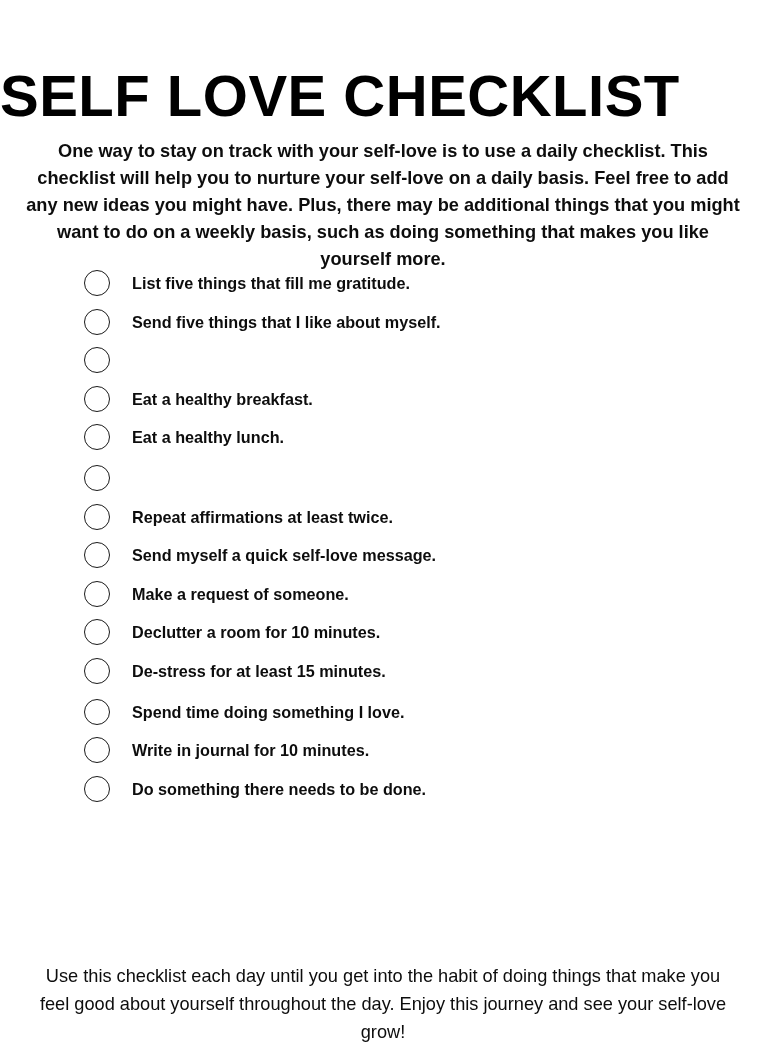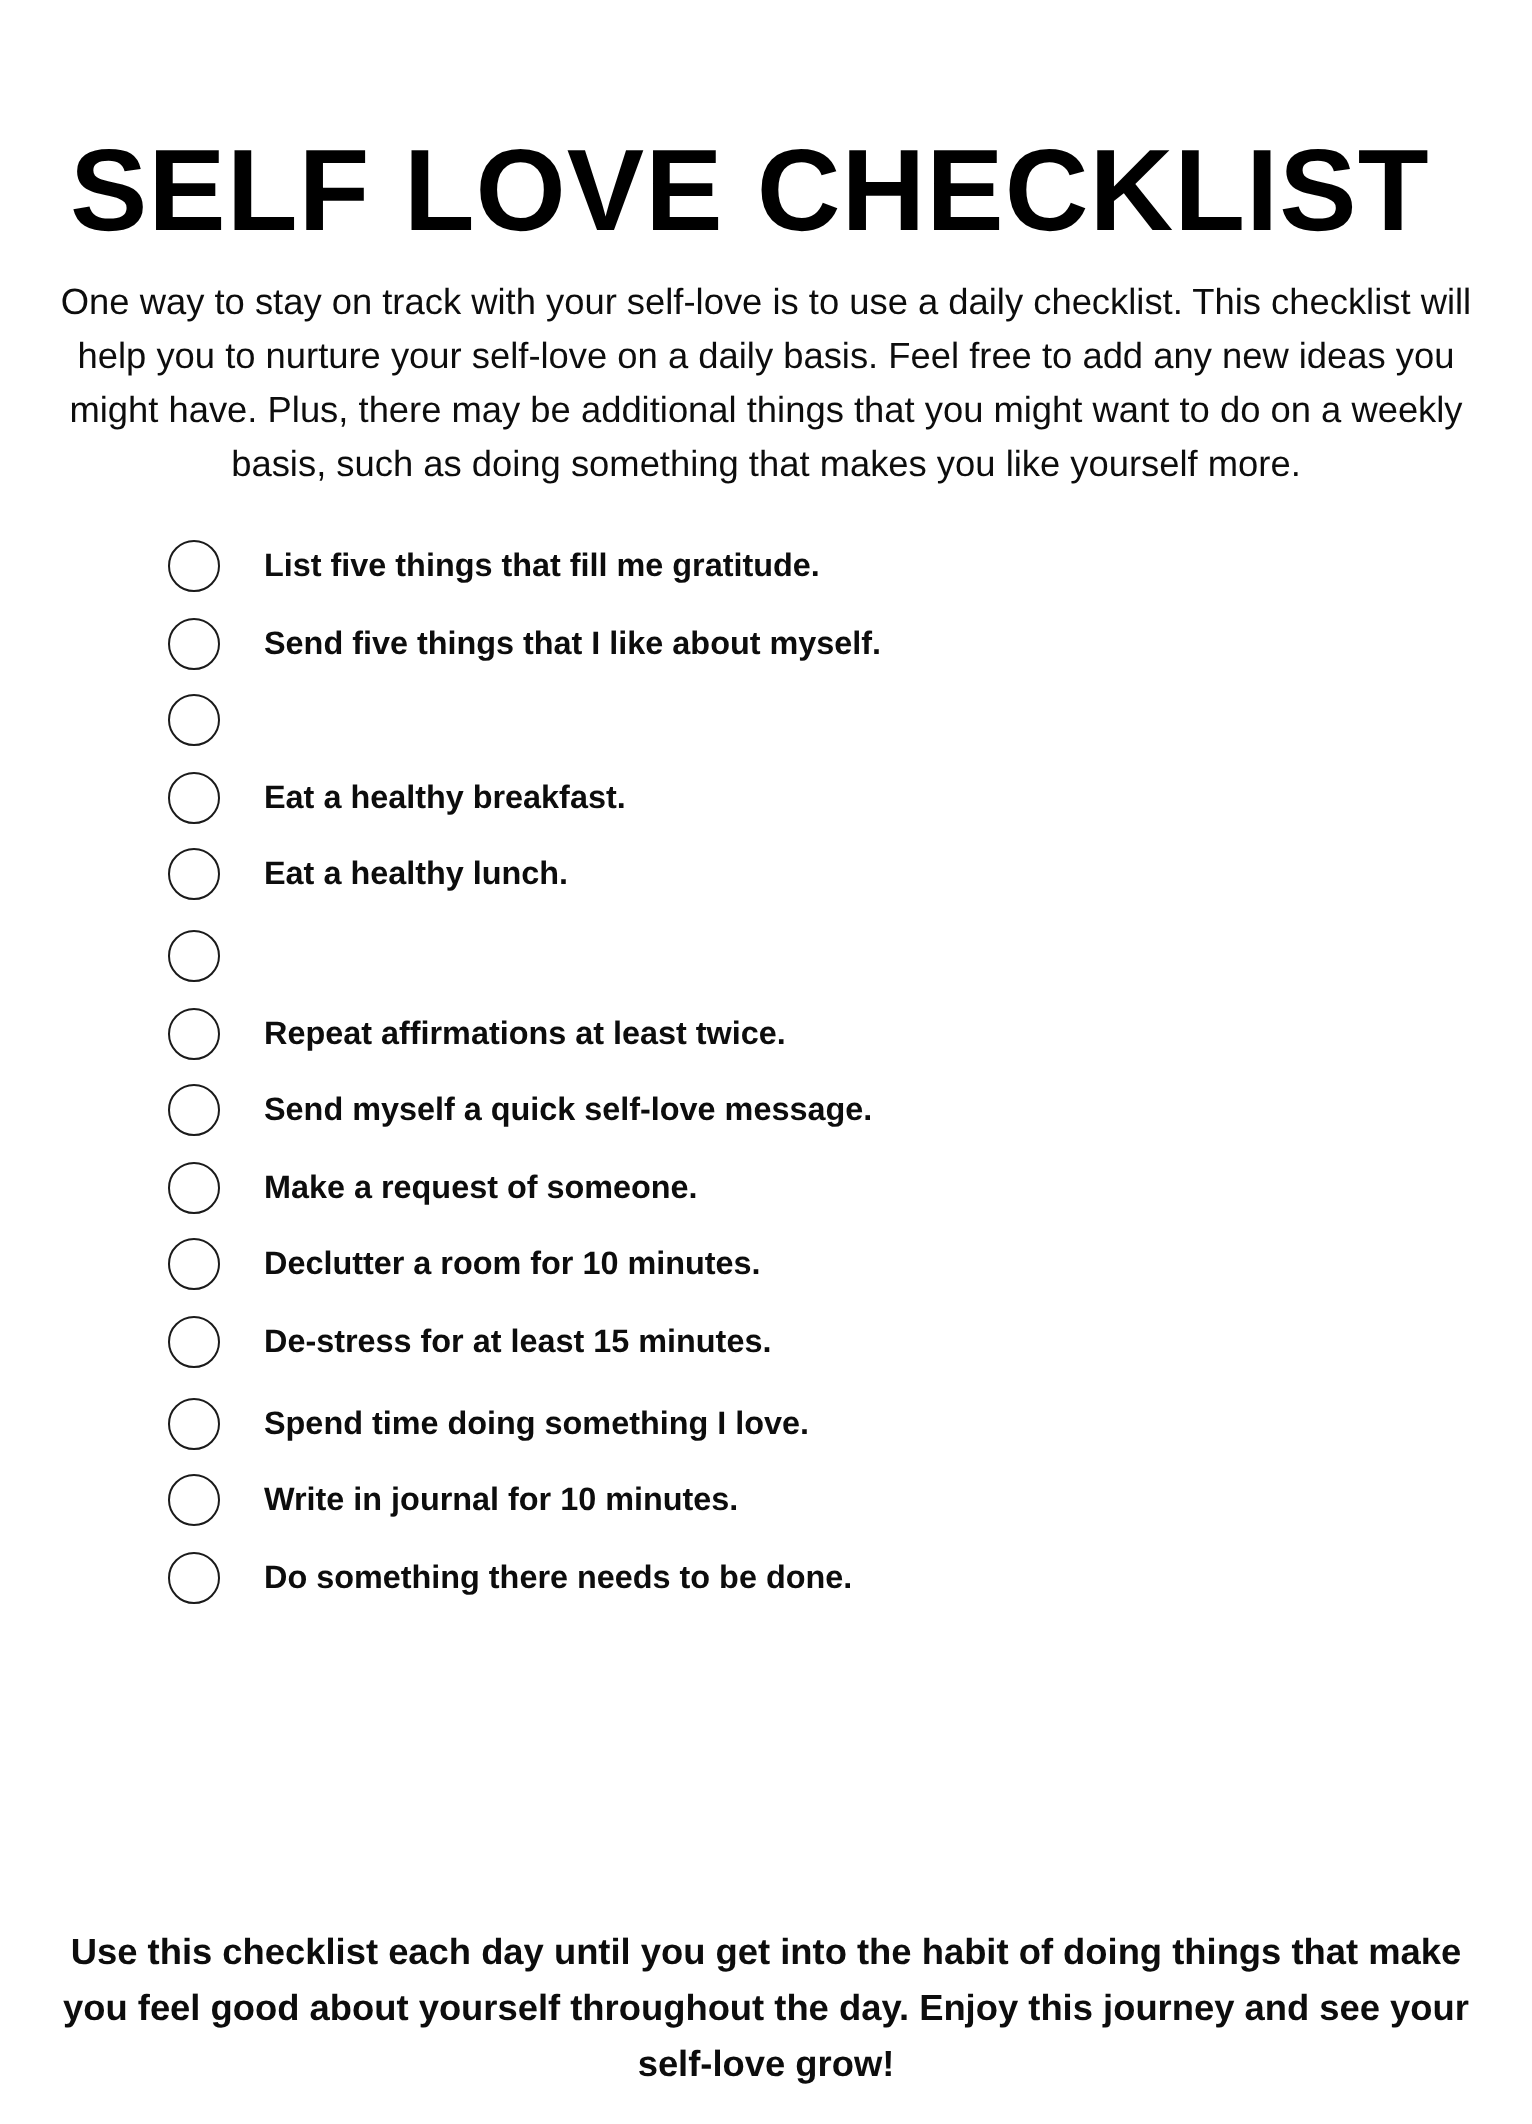--- a/index.html
+++ b/index.html
@@ -37,7 +37,6 @@
     line-height: 1.05;
     color: #000000;
     white-space: nowrap;
-    padding-left: 35px;
   }
 
   

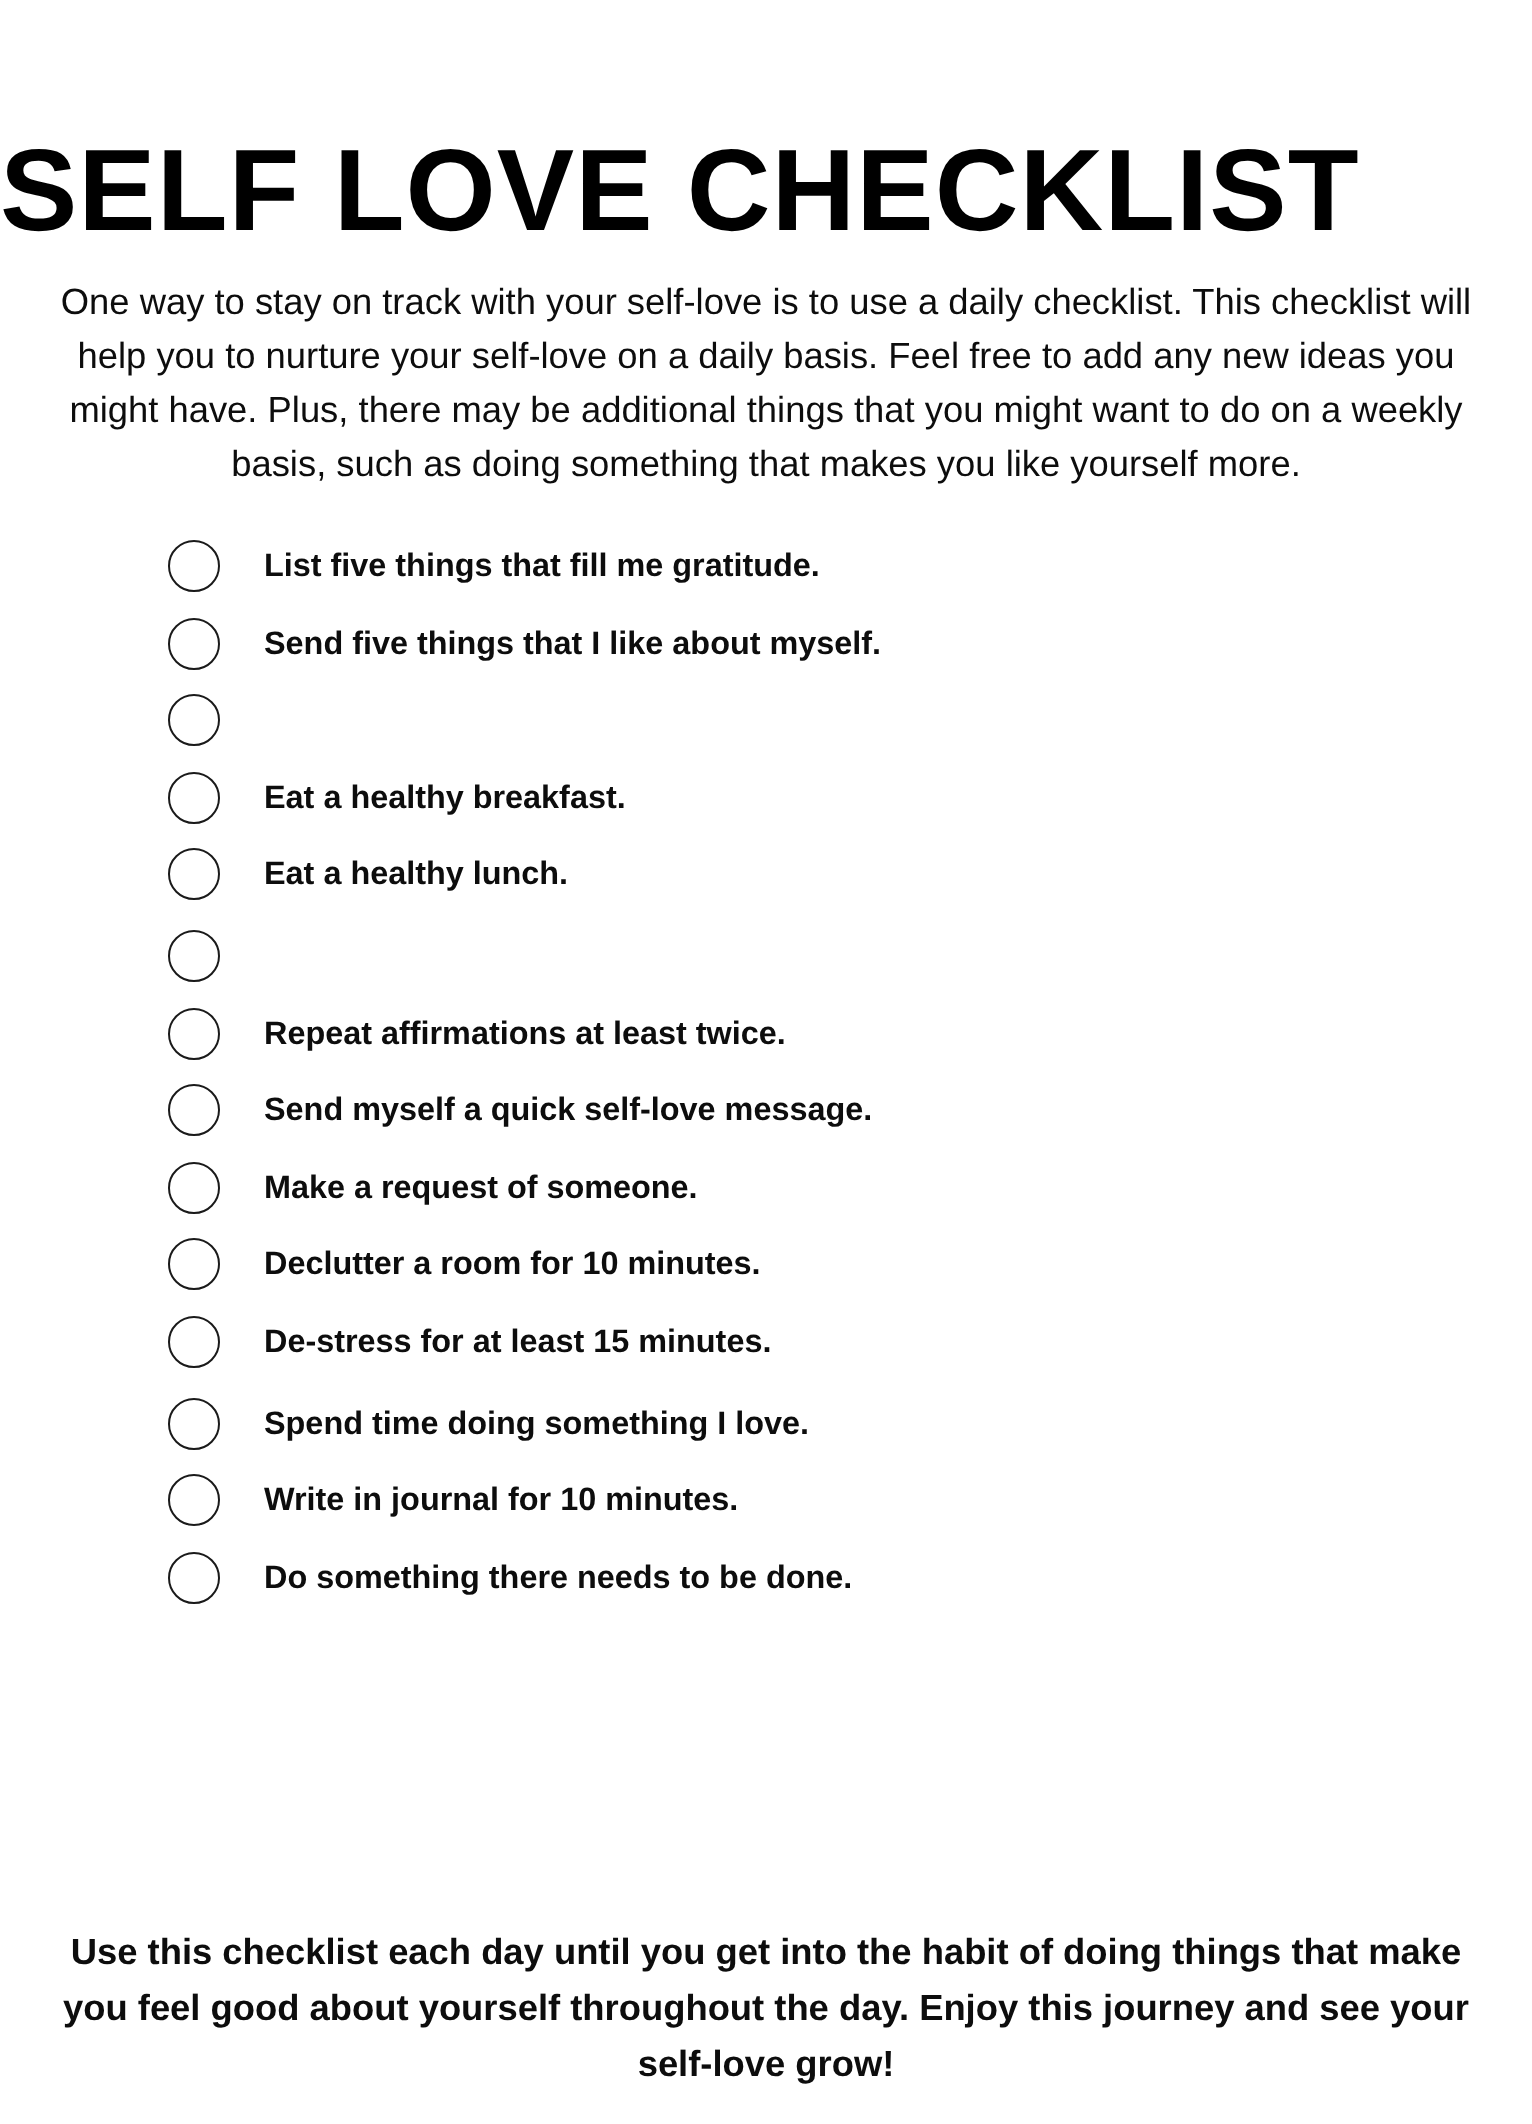--- a/index.html
+++ b/index.html
@@ -47,7 +47,7 @@
     width: 722px;
     text-align: center;
     font-size: 18.2px;
-    font-weight: 400;
+    font-weight: 700;
     line-height: 27px;
     color: #0d0d0d;
   }

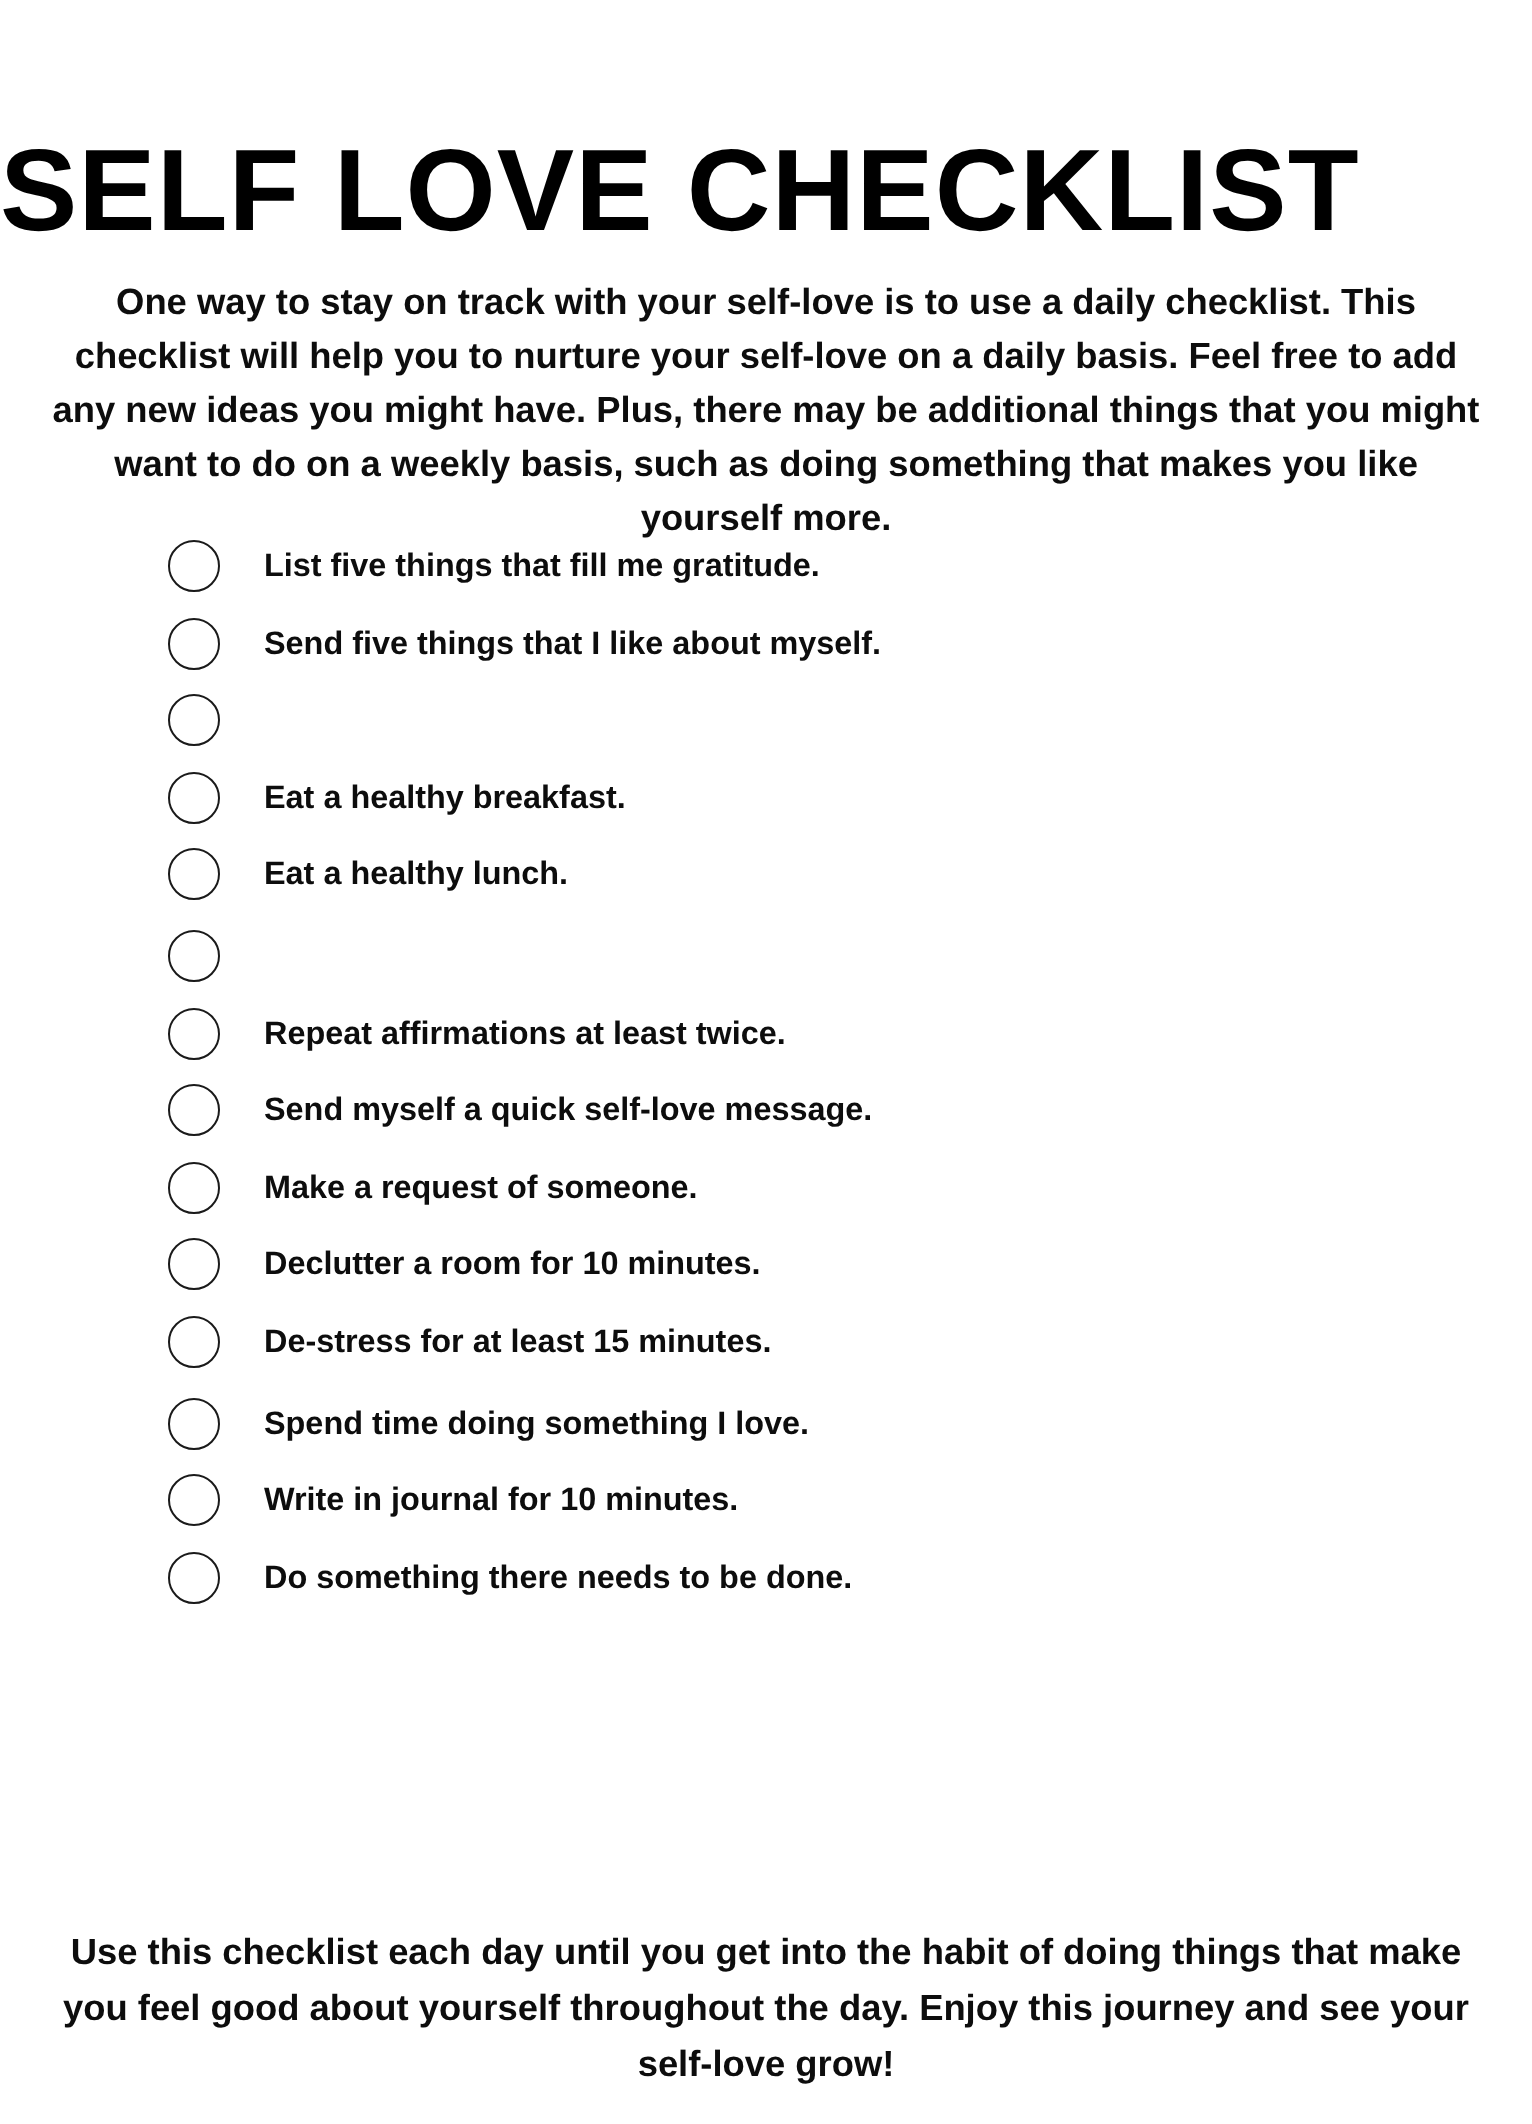--- a/index.html
+++ b/index.html
@@ -98,7 +98,7 @@
     width: 706px;
     text-align: center;
     font-size: 18.2px;
-    font-weight: 700;
+    font-weight: 400;
     line-height: 28px;
     color: #0d0d0d;
   }

